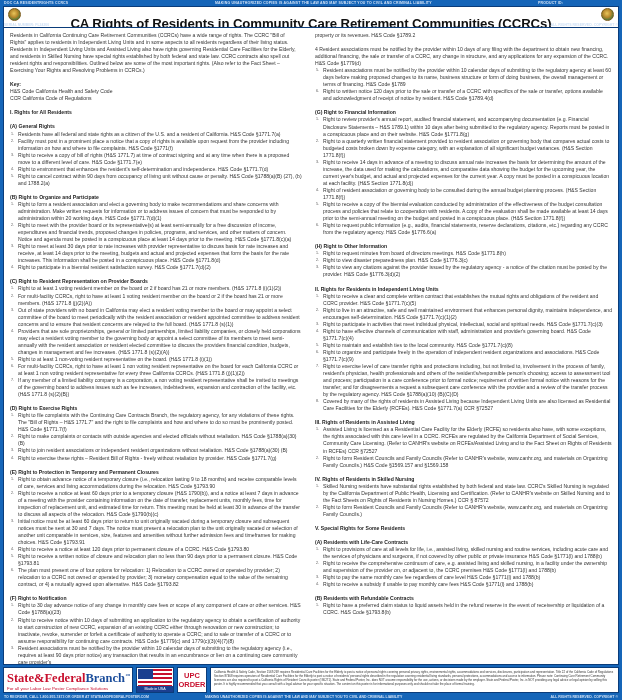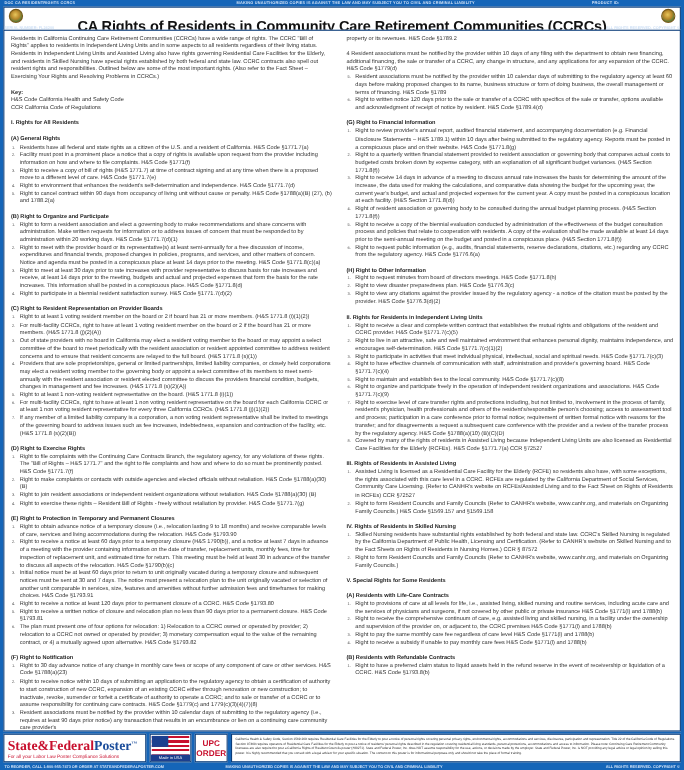--- a/index.html
+++ b/index.html
@@ -191,7 +191,7 @@
 
 <div class="footer">
   <div class="logo">
-    <div class="brand"><span>State&amp;Federal</span><b>Poster</b><sup style="font-size:5px;color:#1b4d9b">™</sup></div>
+    <div class="brand"><span>State&amp;Federal</span><b>Branch</b><sup style="font-size:5px;color:#1b4d9b">™</sup></div>
     <div class="tag">For all your Labor Law Poster Compliance Solutions</div>
   </div>
   <div class="flag">

